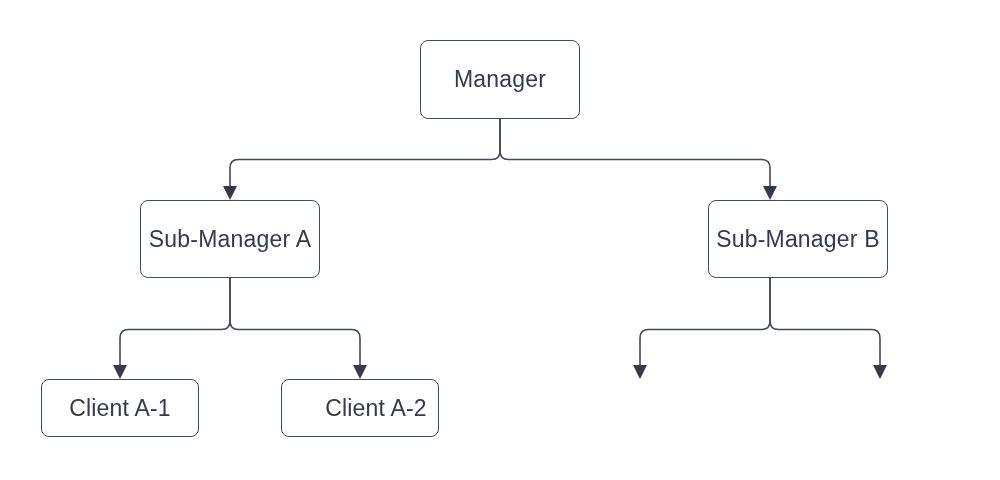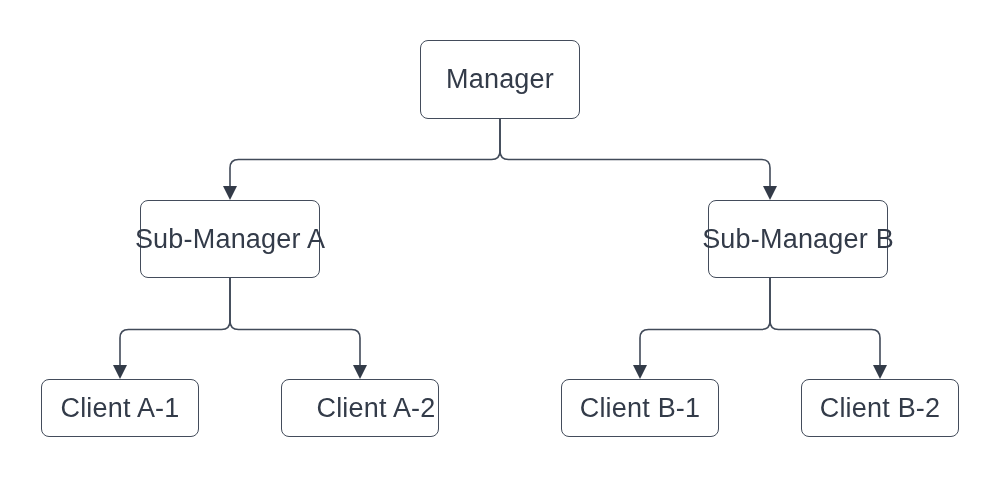--- a/index.html
+++ b/index.html
@@ -42,7 +42,7 @@
     display: flex;
     align-items: center;
     justify-content: center;
-    font-size: 27px;
+    font-size: 23px;
     color: #333b49;
     letter-spacing: 0.2px;
     white-space: nowrap;

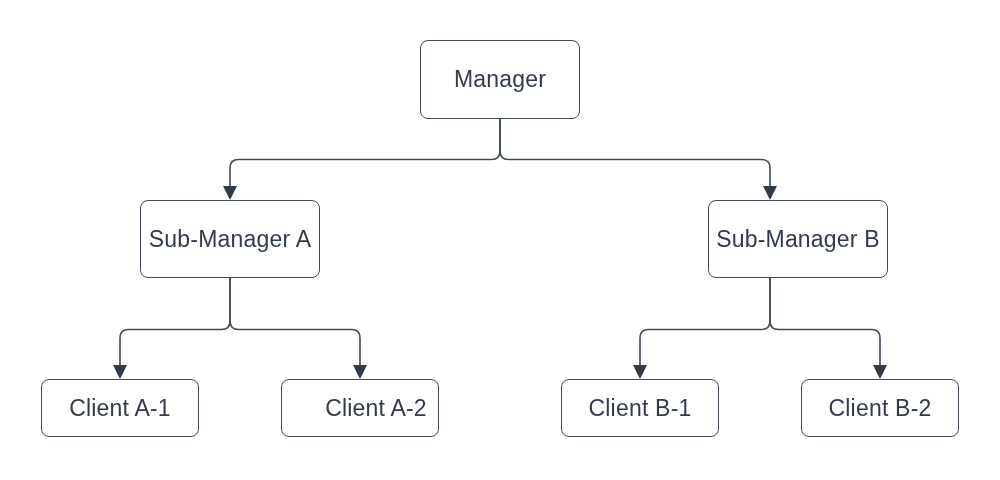--- a/index.html
+++ b/index.html
@@ -107,9 +107,6 @@
     <span>Client A-2</span>
   </div>
 
-  <div class="node node-client-b1">
-    <span>Client B-1</span>
-  </div>
 
   <div class="node node-client-b2">
     <span>Client B-2</span>

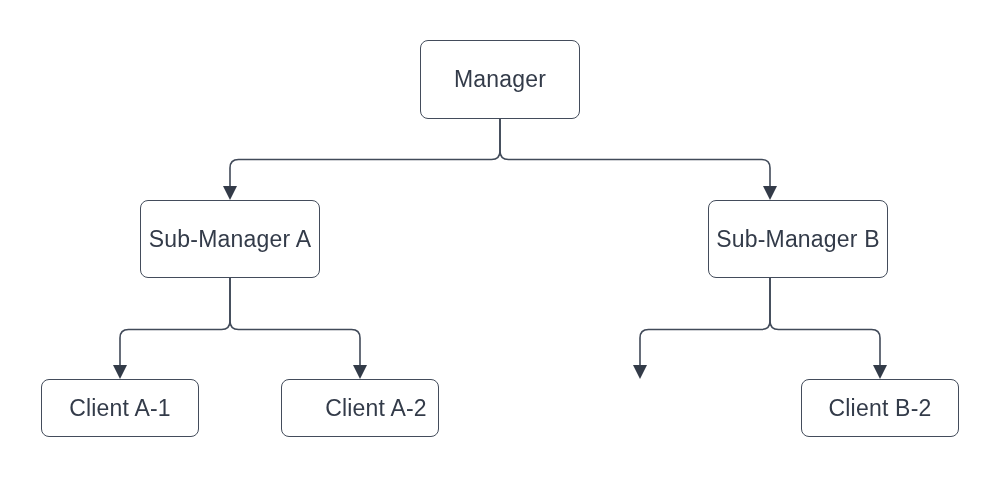--- a/index.html
+++ b/index.html
@@ -108,9 +108,6 @@
   </div>
 
 
-  <div class="node node-client-b2">
-    <span>Client B-2</span>
-  </div>
 
 </div>
 

